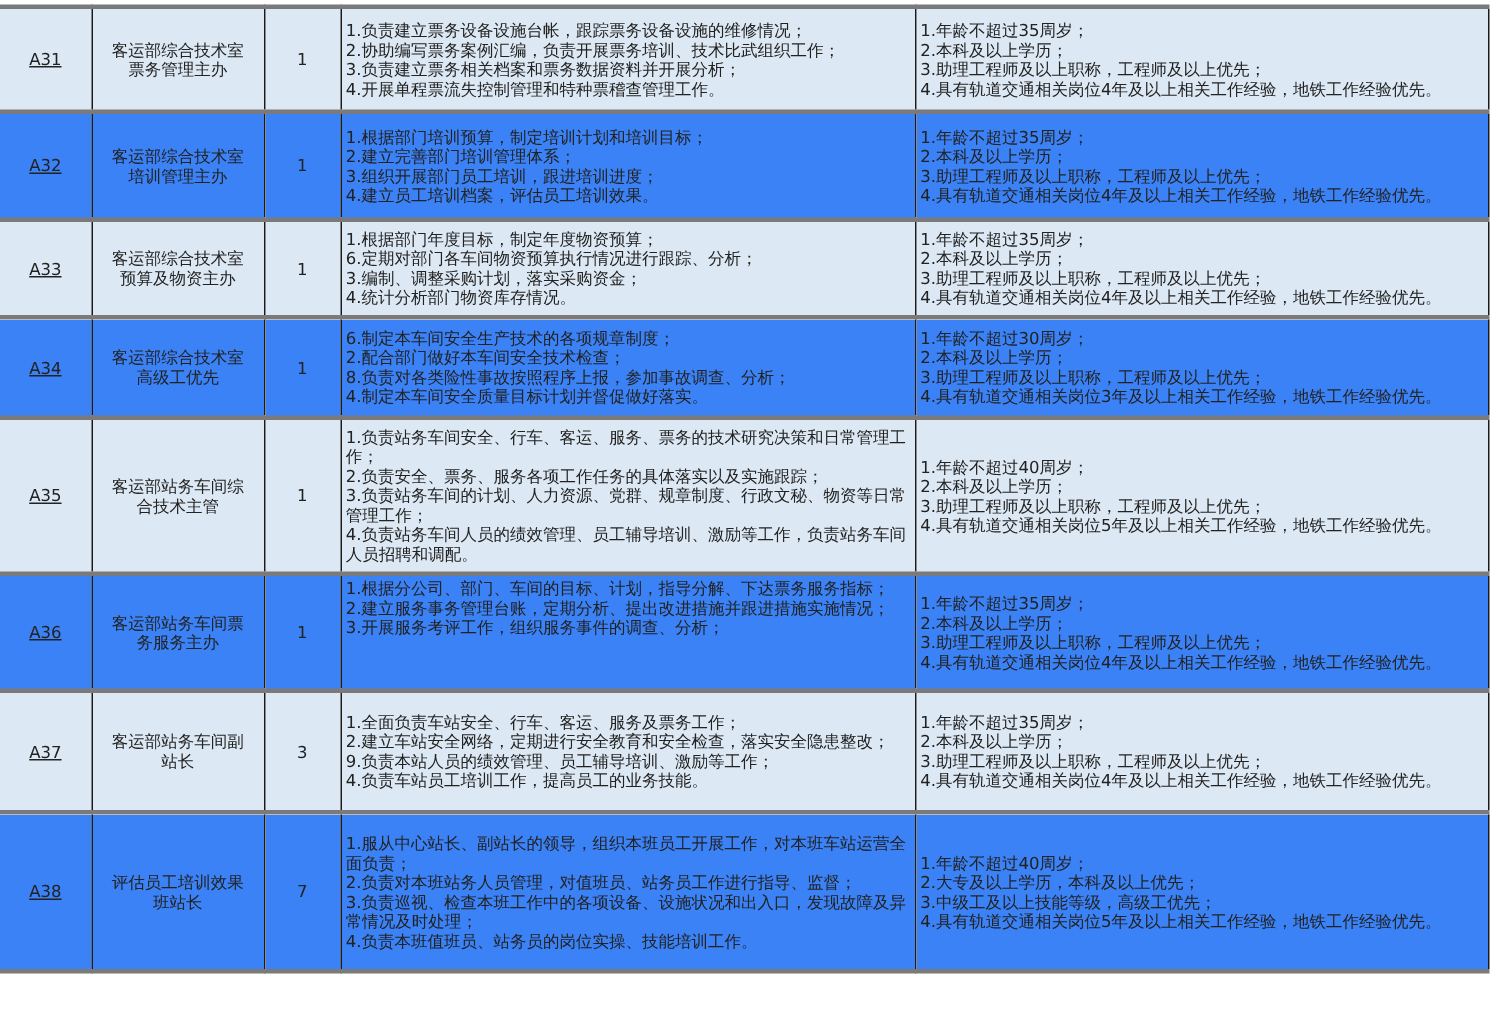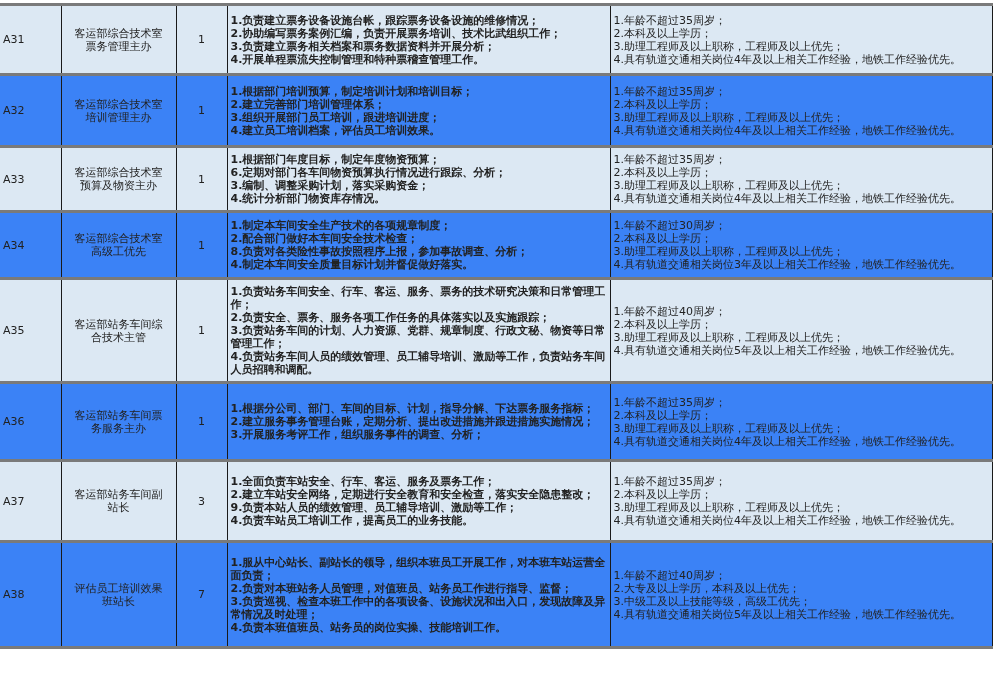--- a/index.html
+++ b/index.html
@@ -13,7 +13,7 @@
   .c-code{width:55px;font-size:11px;}
   .c-pos{width:108px;text-align:center;font-size:12px;line-height:15px;}
   .c-num{width:44px;text-align:center;font-size:11px;}
-  .c-duty{width:376px;font-weight:bold;}
+  .c-duty{width:376px;}
   .c-req{width:372px;}
   .ln{display:block;white-space:pre-wrap;}
   .tbl td:first-child{border-left:none;}

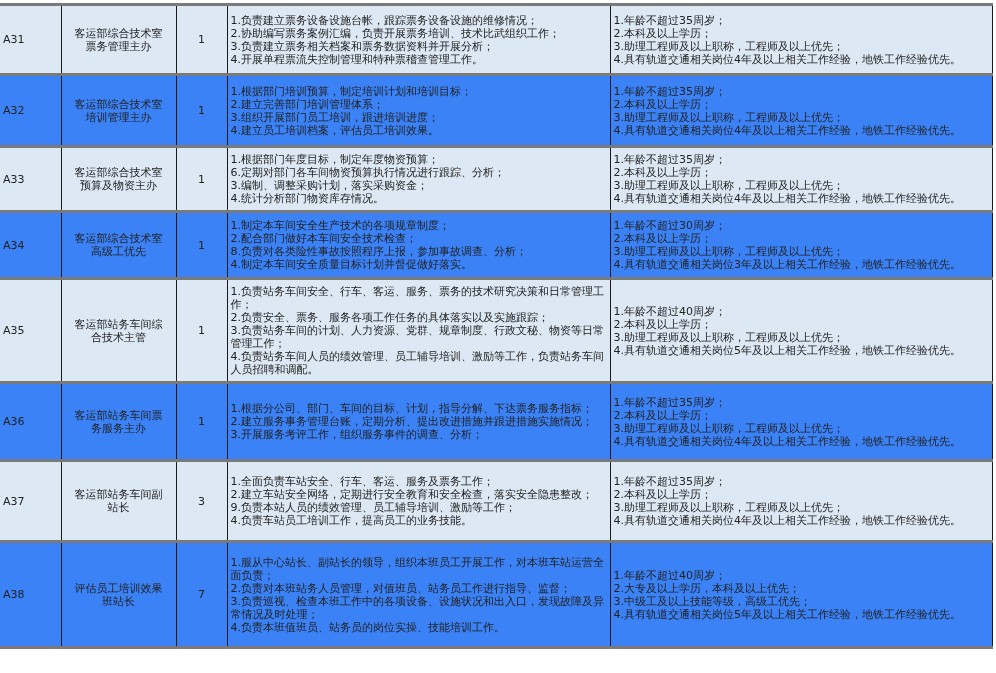--- a/index.html
+++ b/index.html
@@ -10,7 +10,7 @@
   .tbl tr.last{border-bottom:3px solid #7a7a7a;}
   .tbl tr.blue td{background:#dce8f3;}
   .tbl tr.white td{background:#3b82f6;}
-  .c-code{width:55px;font-size:11px;}
+  .c-code{width:55px;text-align:center;font-size:11px;text-decoration:underline;}
   .c-pos{width:108px;text-align:center;font-size:12px;line-height:15px;}
   .c-num{width:44px;text-align:center;font-size:11px;}
   .c-duty{width:376px;}

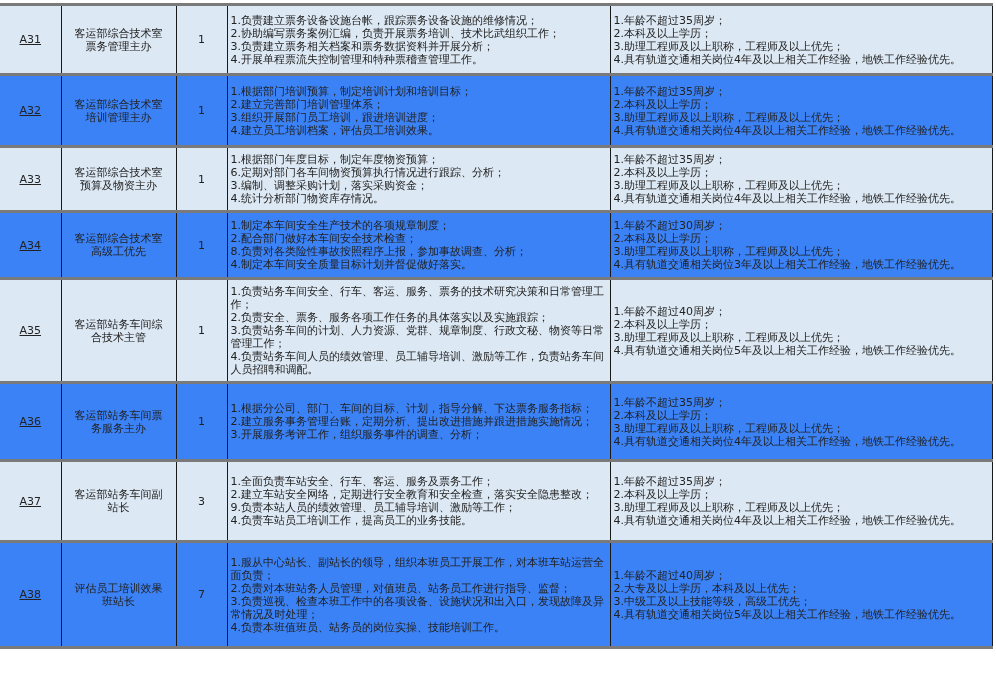--- a/index.html
+++ b/index.html
@@ -98,7 +98,7 @@
         </td>
       <td class="c-num">1</td>
       <td class="c-duty">
-          <span class="ln">1.制定本车间安全生产技术的各项规章制度；</span>
+          <span class="ln">6.制定本车间安全生产技术的各项规章制度；</span>
           <span class="ln">2.配合部门做好本车间安全技术检查；</span>
           <span class="ln">8.负责对各类险性事故按照程序上报，参加事故调查、分析；</span>
           <span class="ln">4.制定本车间安全质量目标计划并督促做好落实。</span>

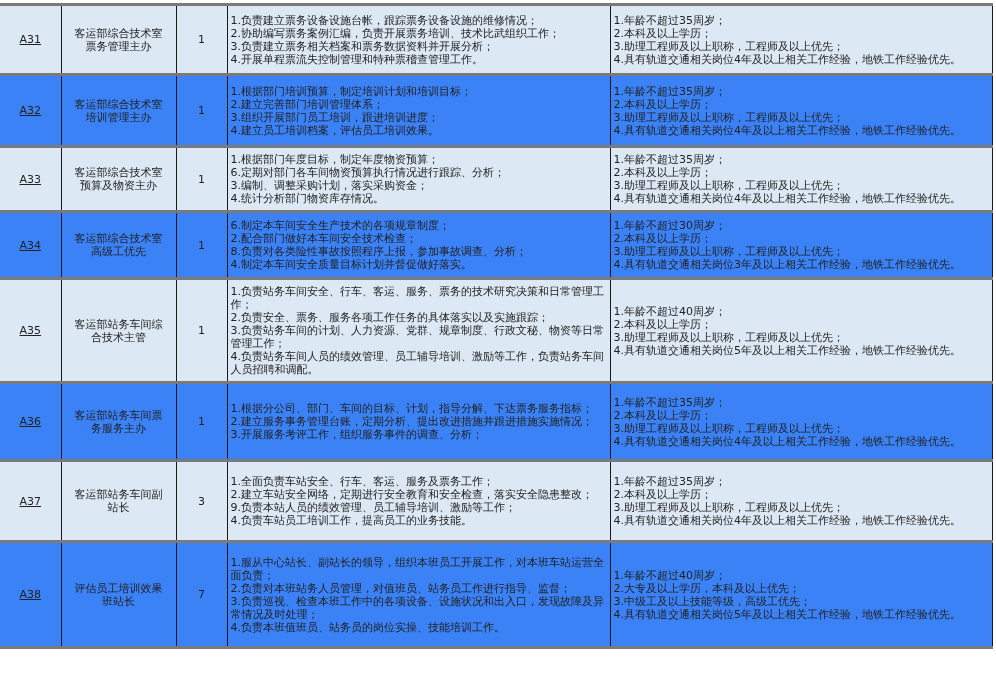--- a/index.html
+++ b/index.html
@@ -137,7 +137,7 @@
           <span class="ln">务服务主办</span>
         </td>
       <td class="c-num">1</td>
-      <td class="c-duty" style="vertical-align:top;padding-top:18px">
+      <td class="c-duty" style="vertical-align:top;padding-top:2px">
           <span class="ln">1.根据分公司、部门、车间的目标、计划，指导分解、下达票务服务指标；</span>
           <span class="ln">2.建立服务事务管理台账，定期分析、提出改进措施并跟进措施实施情况；</span>
           <span class="ln">3.开展服务考评工作，组织服务事件的调查、分析；</span>

